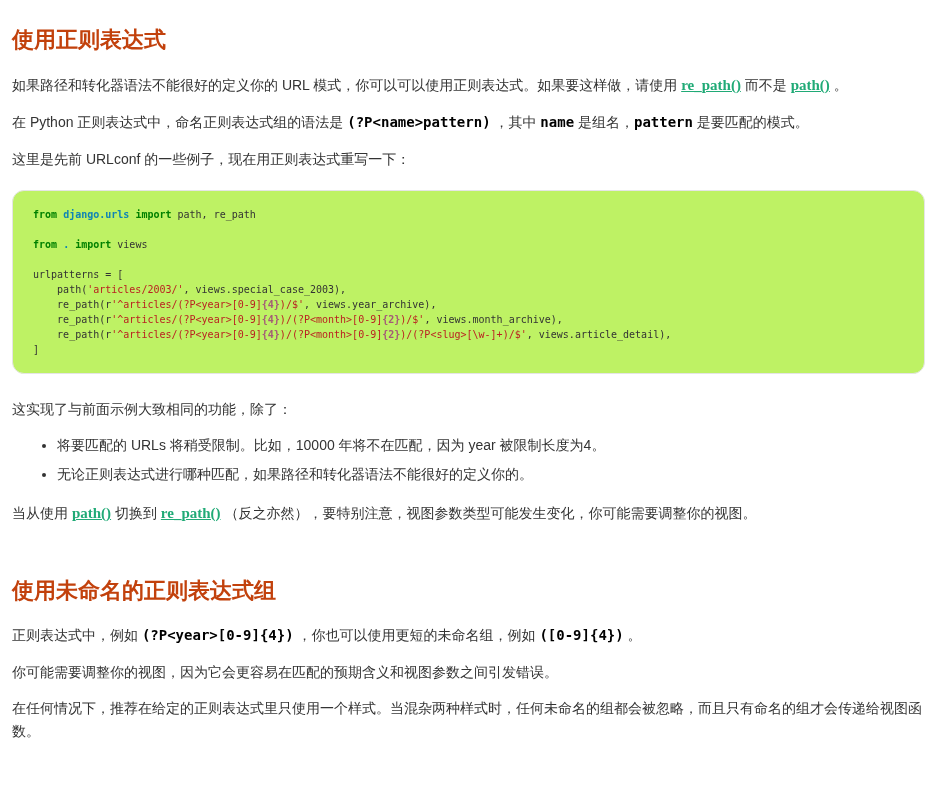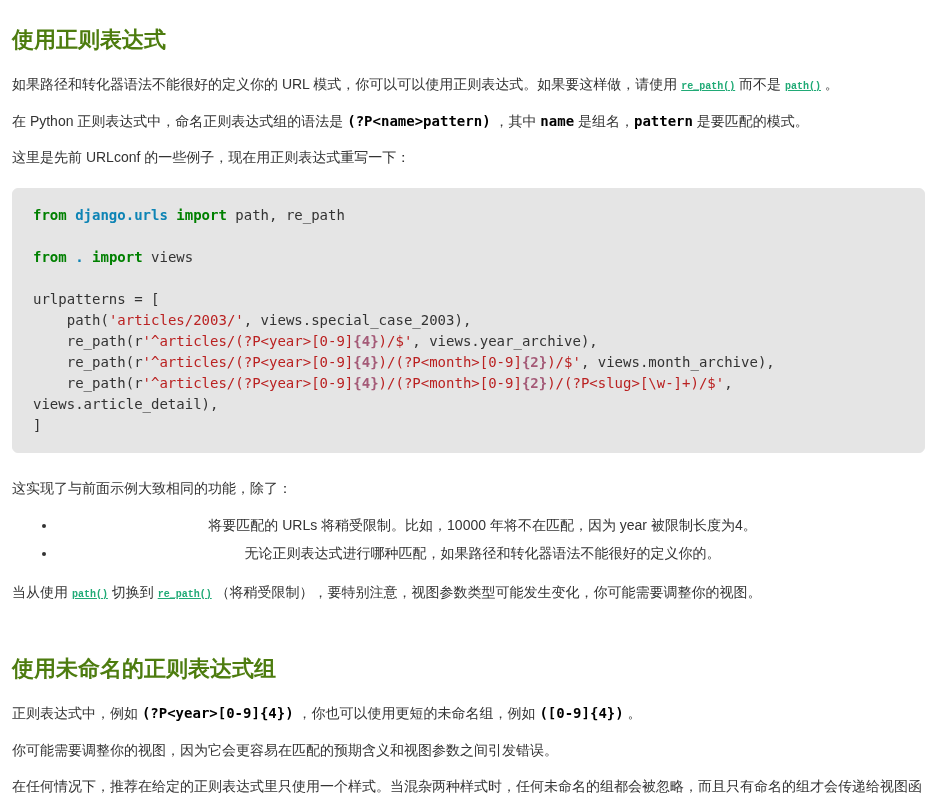--- a/index.html
+++ b/index.html
@@ -18,7 +18,7 @@
     font-size: 22px;
     font-weight: 600;
     margin: 10px 0 16px 0;
-    color: #4d7c0f;
+    color: #c2410c;
   }
   h2.sub {
     margin-top: 48px;

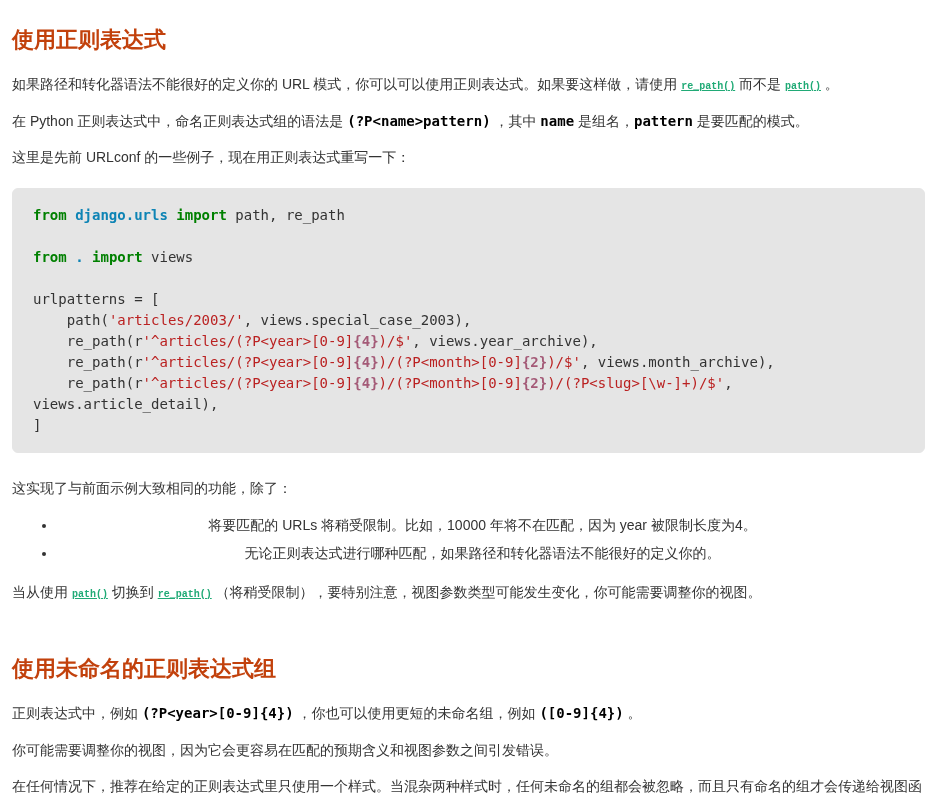--- a/index.html
+++ b/index.html
@@ -30,8 +30,8 @@
   a.codelink {
     color: #20AA76;
     text-decoration: underline;
-    font-family: Liberation Mono, monospace;
-    font-size: 10px;
+    font-family: Liberation Serif, serif;
+    font-size: 15px;
     font-weight: 600;
     text-align: center;
   }

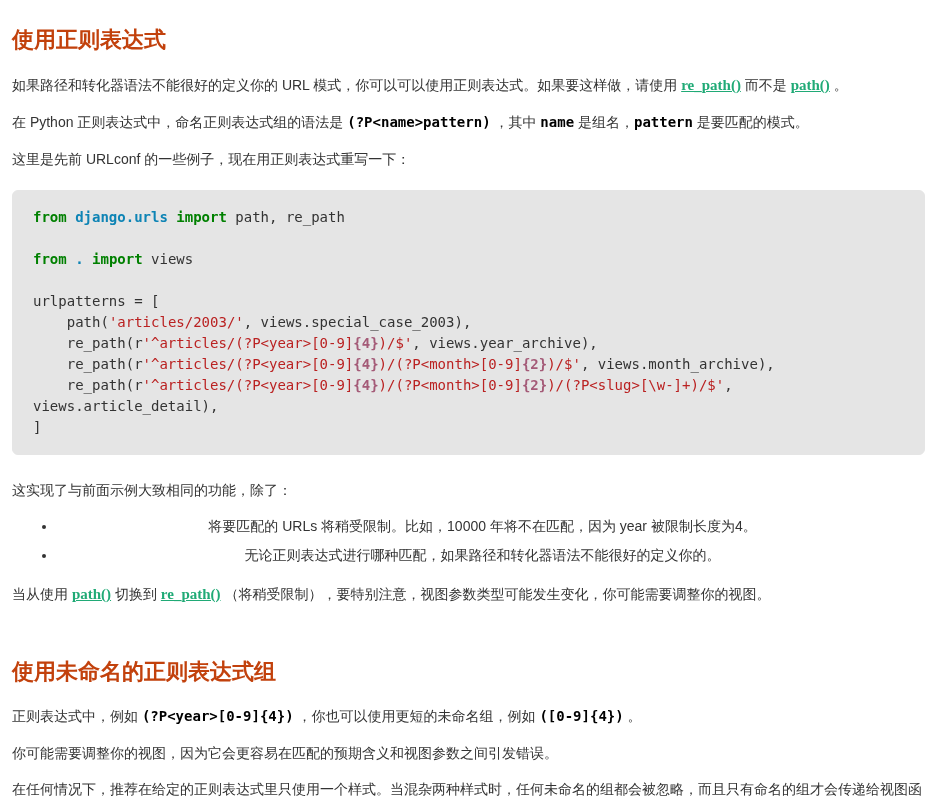--- a/index.html
+++ b/index.html
@@ -41,13 +41,13 @@
     color: #000000;
   }
   pre.codeblock {
-    background: #e5e5e5;
+    background: #bef264;
     border: 1px solid #e5e5e5;
-    border-radius: 6px;
+    border-radius: 12px;
     padding: 16px 20px;
     margin: 20px 0 24px 0;
     font-family: "Consolas", "Monaco", "Menlo", monospace;
-    font-size: 14px;
+    font-size: 10px;
     line-height: 1.5;
     white-space: pre-wrap;
     word-break: break-word;

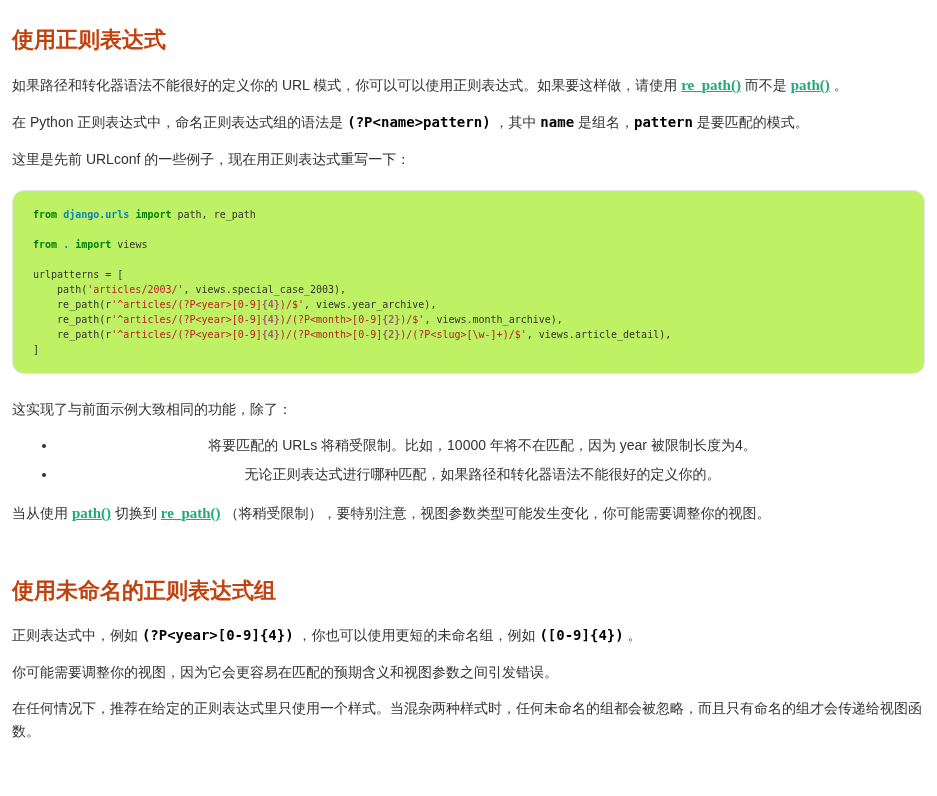--- a/index.html
+++ b/index.html
@@ -63,7 +63,6 @@
   }
   li {
     margin: 6px 17px;
-    text-align: center;
   }
 </style>
 </head>

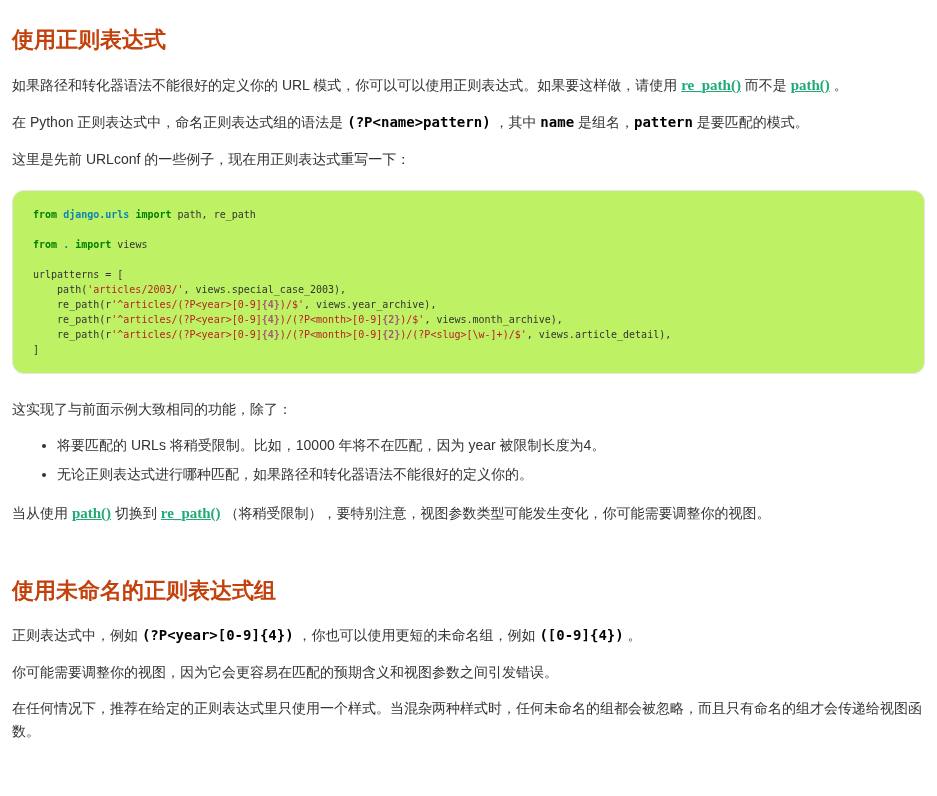--- a/index.html
+++ b/index.html
@@ -99,7 +99,7 @@
 </ul>
 
 <p>
-  <span>当从使用 </span><a href="#" class="codelink">path()</a><span> 切换到 </span><a href="#" class="codelink">re_path()</a><span> （将稍受限制），要特别注意，视图参数类型可能发生变化，你可能需要调整你的视图。</span>
+  <span>当从使用 </span><a href="#" class="codelink">path()</a><span> 切换到 </span><a href="#" class="codelink">re_path()</a><span> （反之亦然），要特别注意，视图参数类型可能发生变化，你可能需要调整你的视图。</span>
 </p>
 
 <h2 class="sub">使用未命名的正则表达式组</h2>

